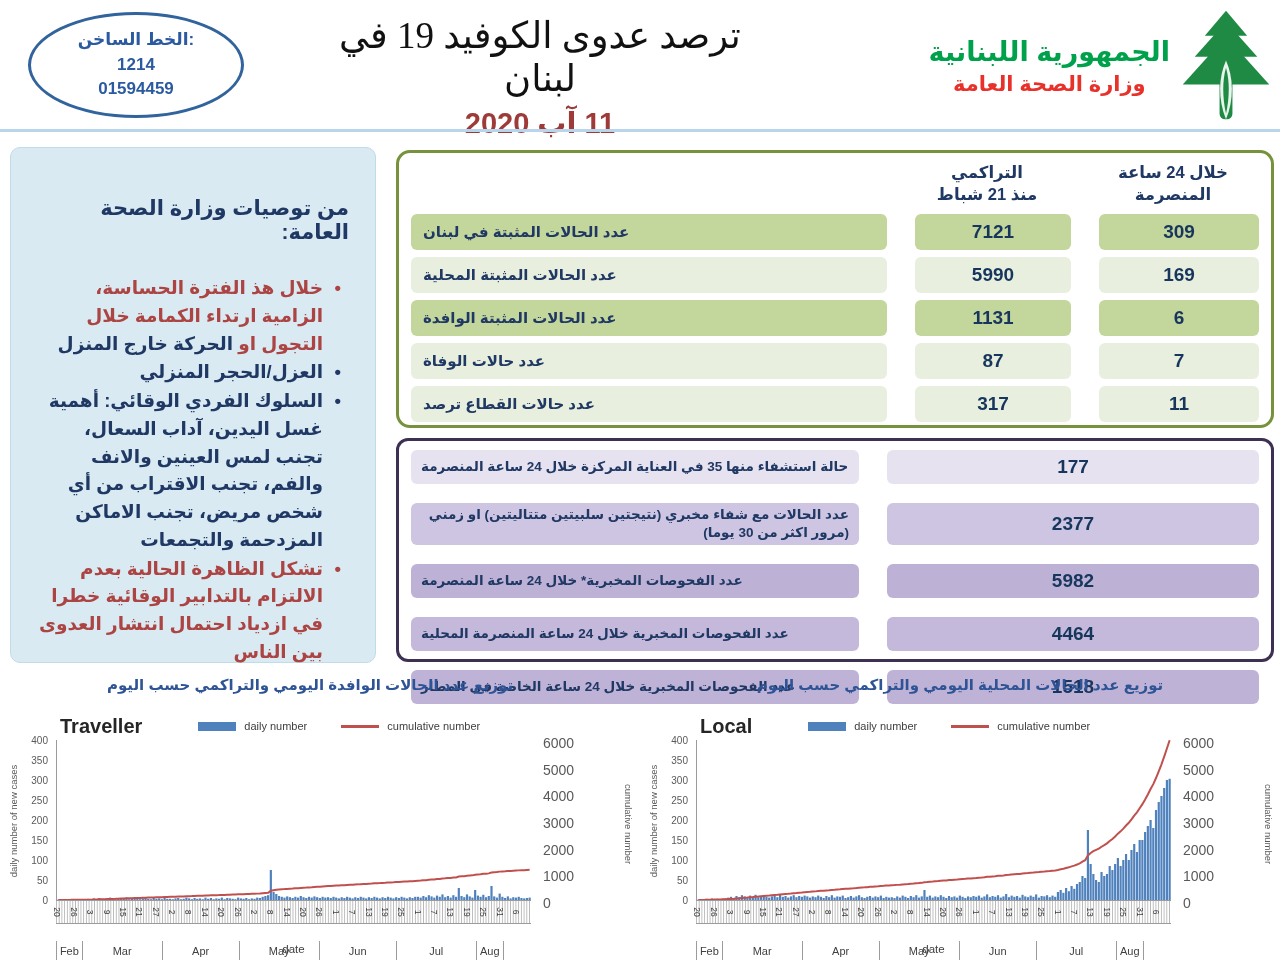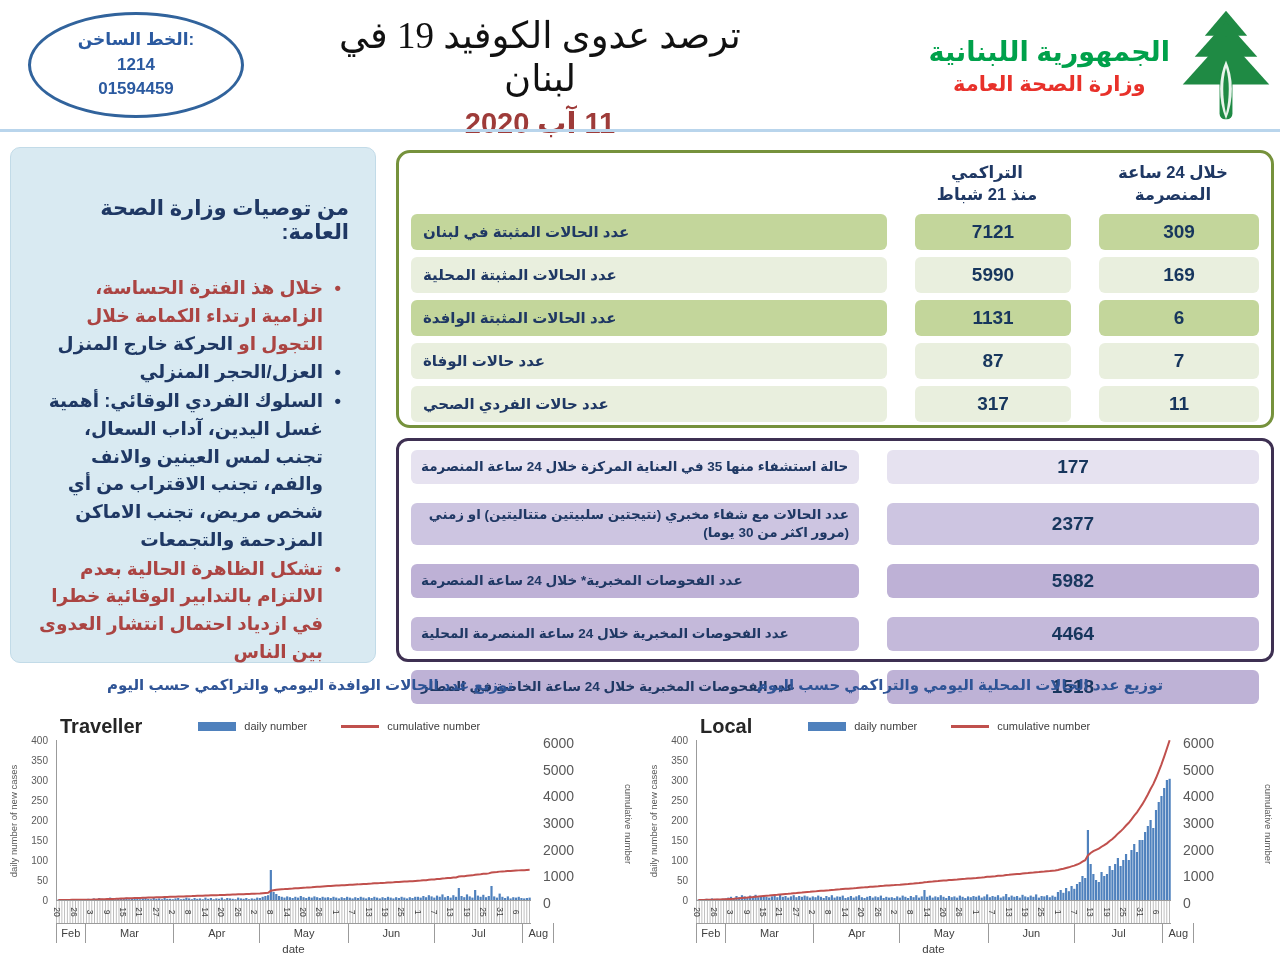--- a/index.html
+++ b/index.html
@@ -151,7 +151,7 @@
           <div class="gcell val shade-light">7</div>
         </div>
         <div class="grow">
-          <div class="gcell lab shade-light">عدد حالات الفردي الصحي</div>
+          <div class="gcell lab shade-light">عدد حالات القطاع ترصد</div>
           <div class="gcell val shade-light">317</div>
           <div class="gcell val shade-light">11</div>
         </div>

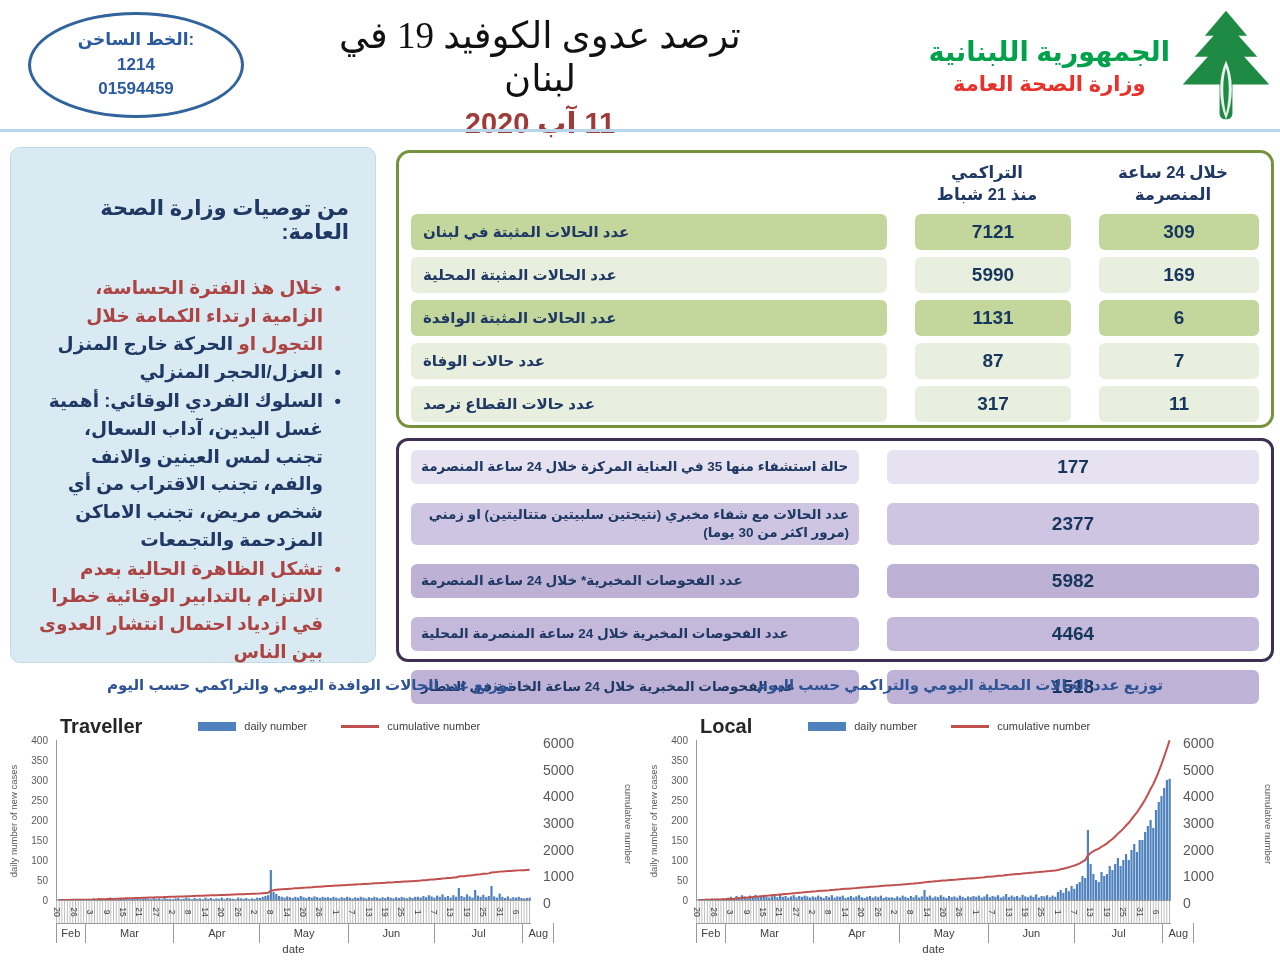--- a/index.html
+++ b/index.html
@@ -70,7 +70,7 @@
     background-image:linear-gradient(to right,#b8b8b8 1px,transparent 1px);
     background-size:calc(100%/174) 100%;border-bottom:1px solid #9b9b9b;}
   .xband span{position:absolute;top:11px;transform:translate(-50%,-50%) rotate(90deg);font-size:8.5px;color:#404040;}
-  .mband{position:absolute;left:48px;top:209px;width:498px;height:20px;display:flex;}
+  .mband{position:absolute;left:48px;top:227px;width:448px;height:20px;display:flex;}
   .mband .m{display:flex;align-items:center;justify-content:center;font-size:11px;color:#404040;
     border-left:1px solid #9b9b9b;box-sizing:border-box;}
   .mband .m:last-child{border-right:1px solid #9b9b9b;}

